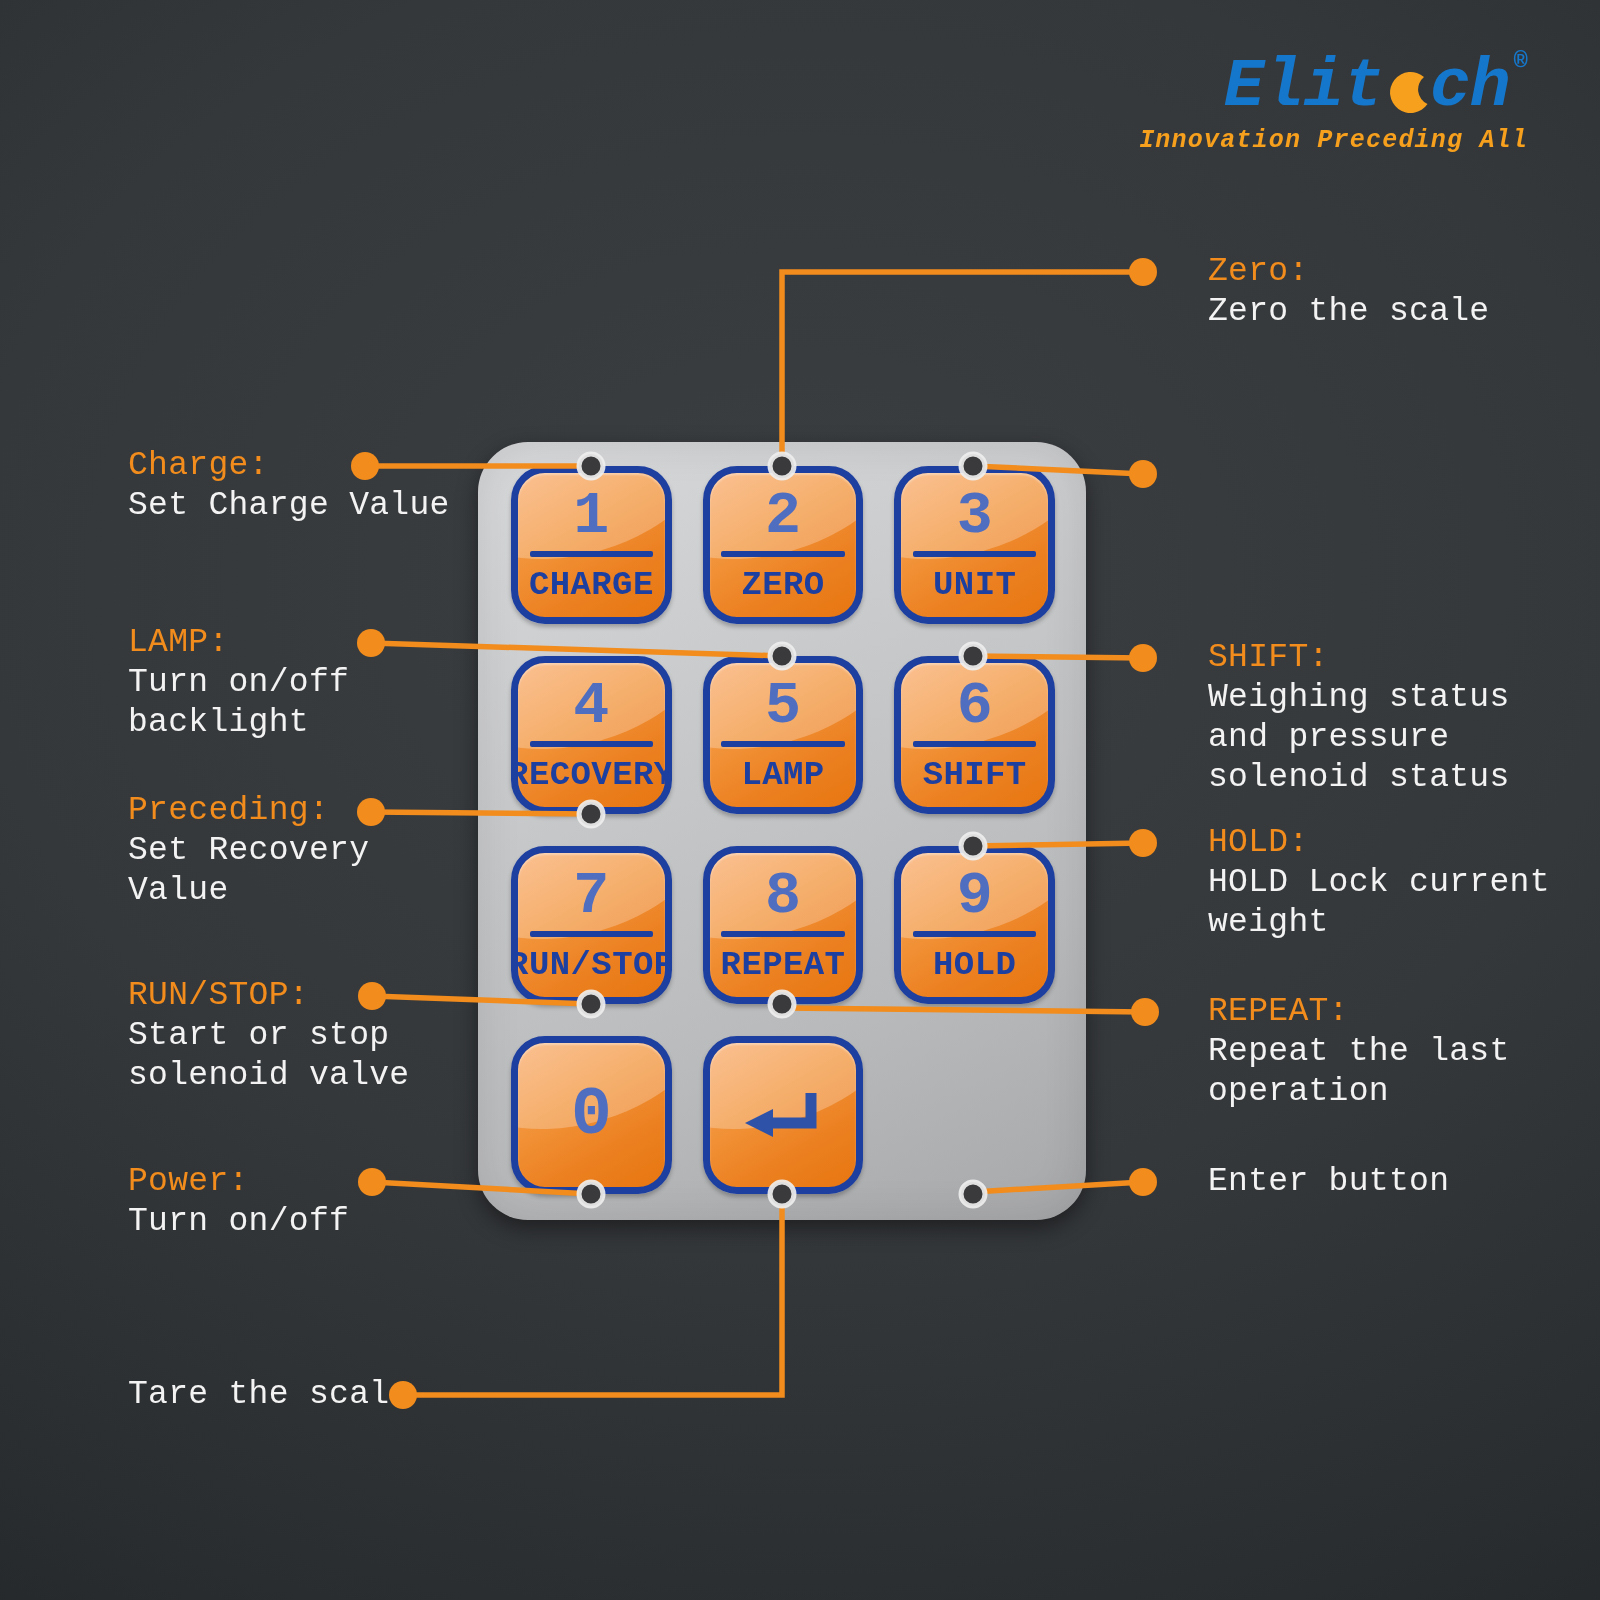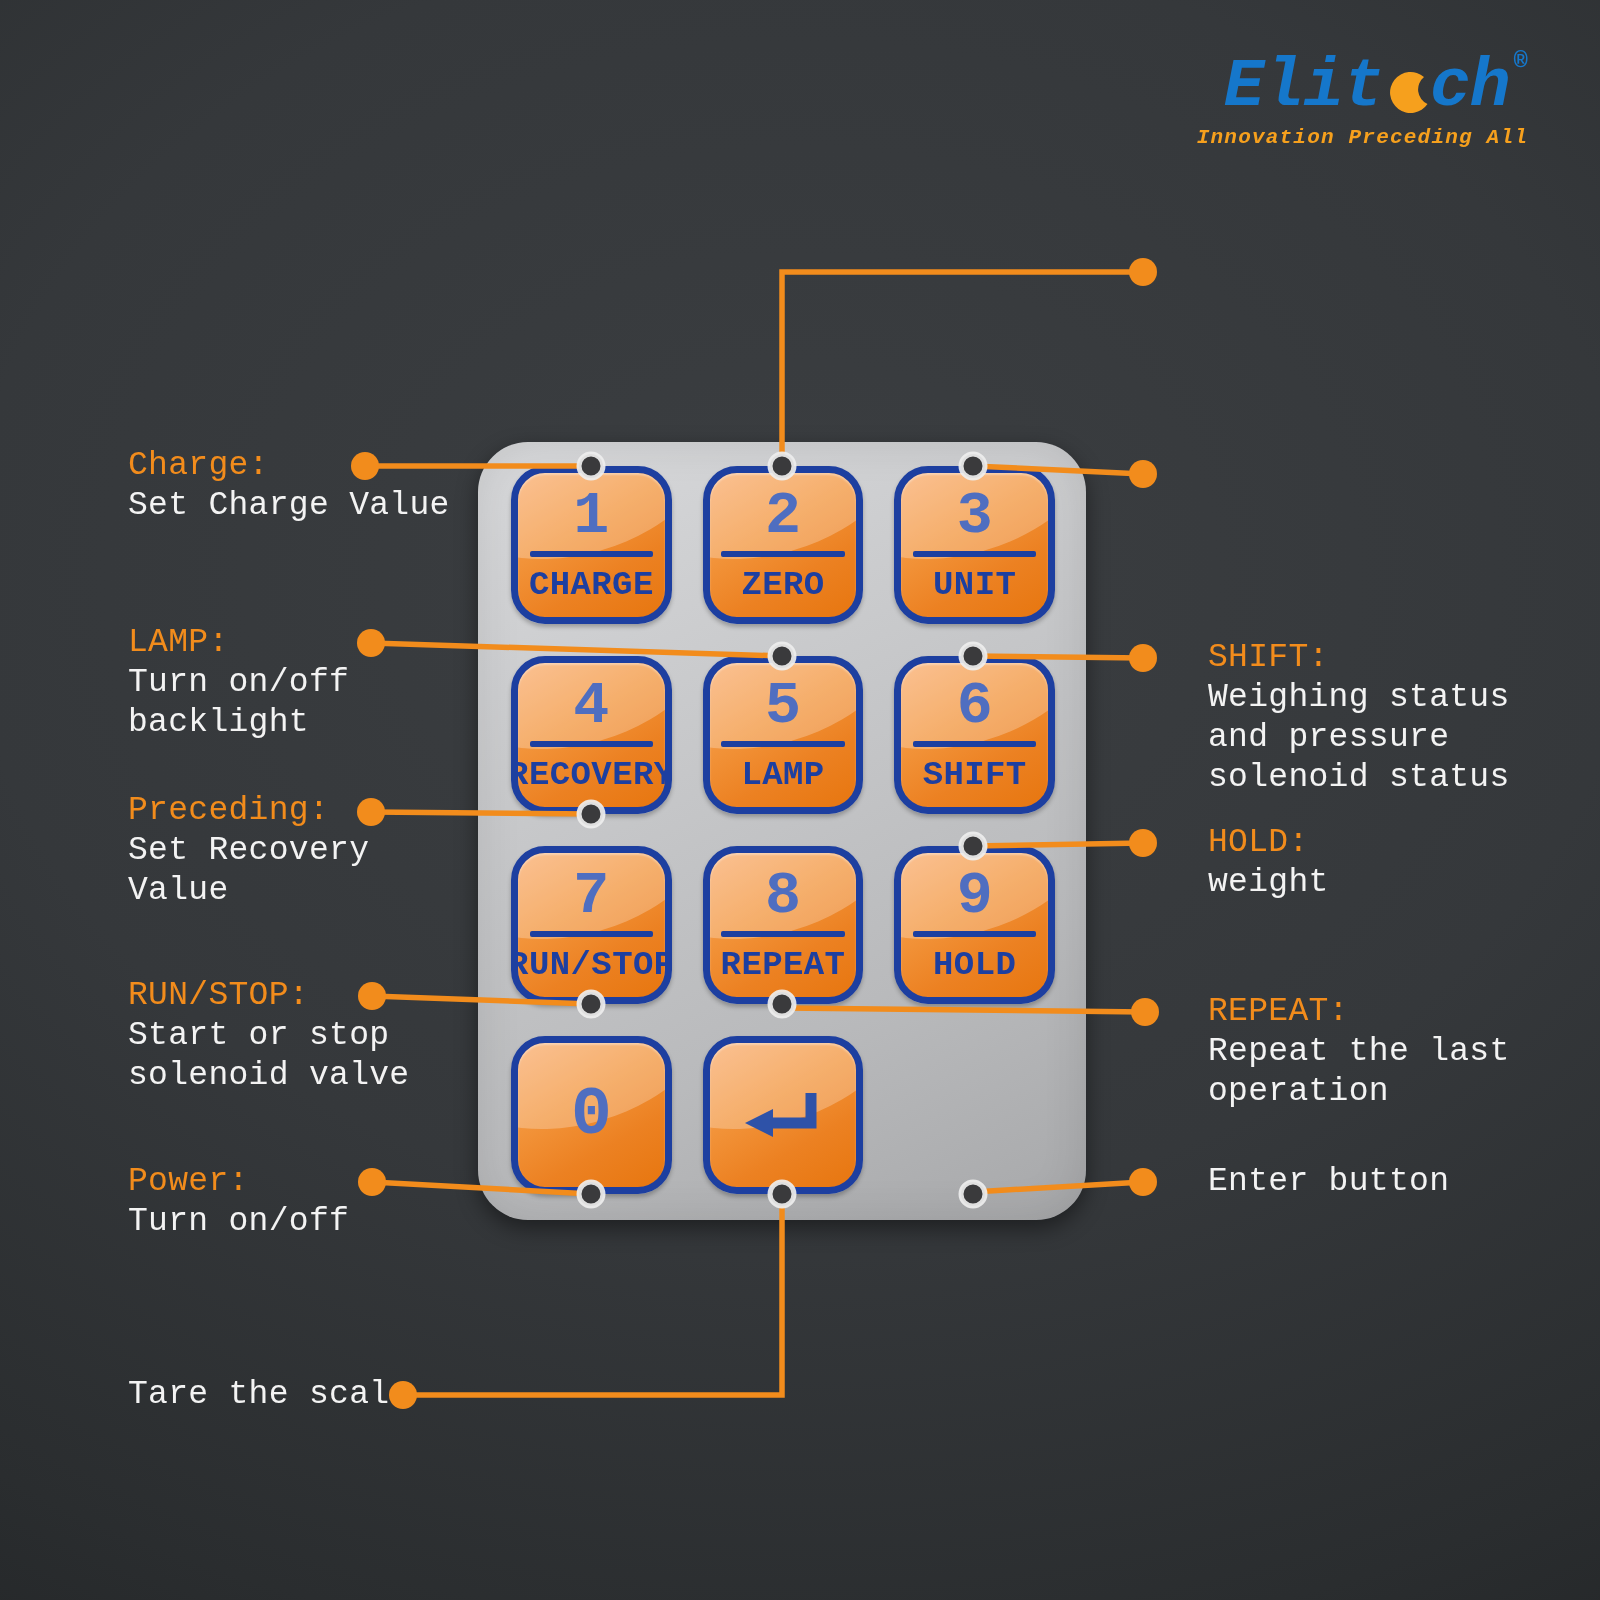--- a/index.html
+++ b/index.html
@@ -16,7 +16,7 @@
   .brand-txt { font-size:68px; font-weight:bold; font-style:italic; color:#1577CB; line-height:70px; letter-spacing:-1px; }
   .swoosh-wrap { width:48px; height:48px; margin:0 1px 4px -2px; display:inline-block; }
   .reg { font-size:24px; font-weight:bold; color:#1577CB; align-self:flex-start; margin:-4px 0 0 4px; }
-  .tagline { margin-top:4px; font-size:21px; font-weight:bold; font-style:italic; color:#F6A01D; letter-spacing:1.2px; }
+  .tagline { margin-top:4px; font-size:25px; font-weight:bold; font-style:italic; color:#F6A01D; letter-spacing:1.2px; }
 
   
   .keypad {

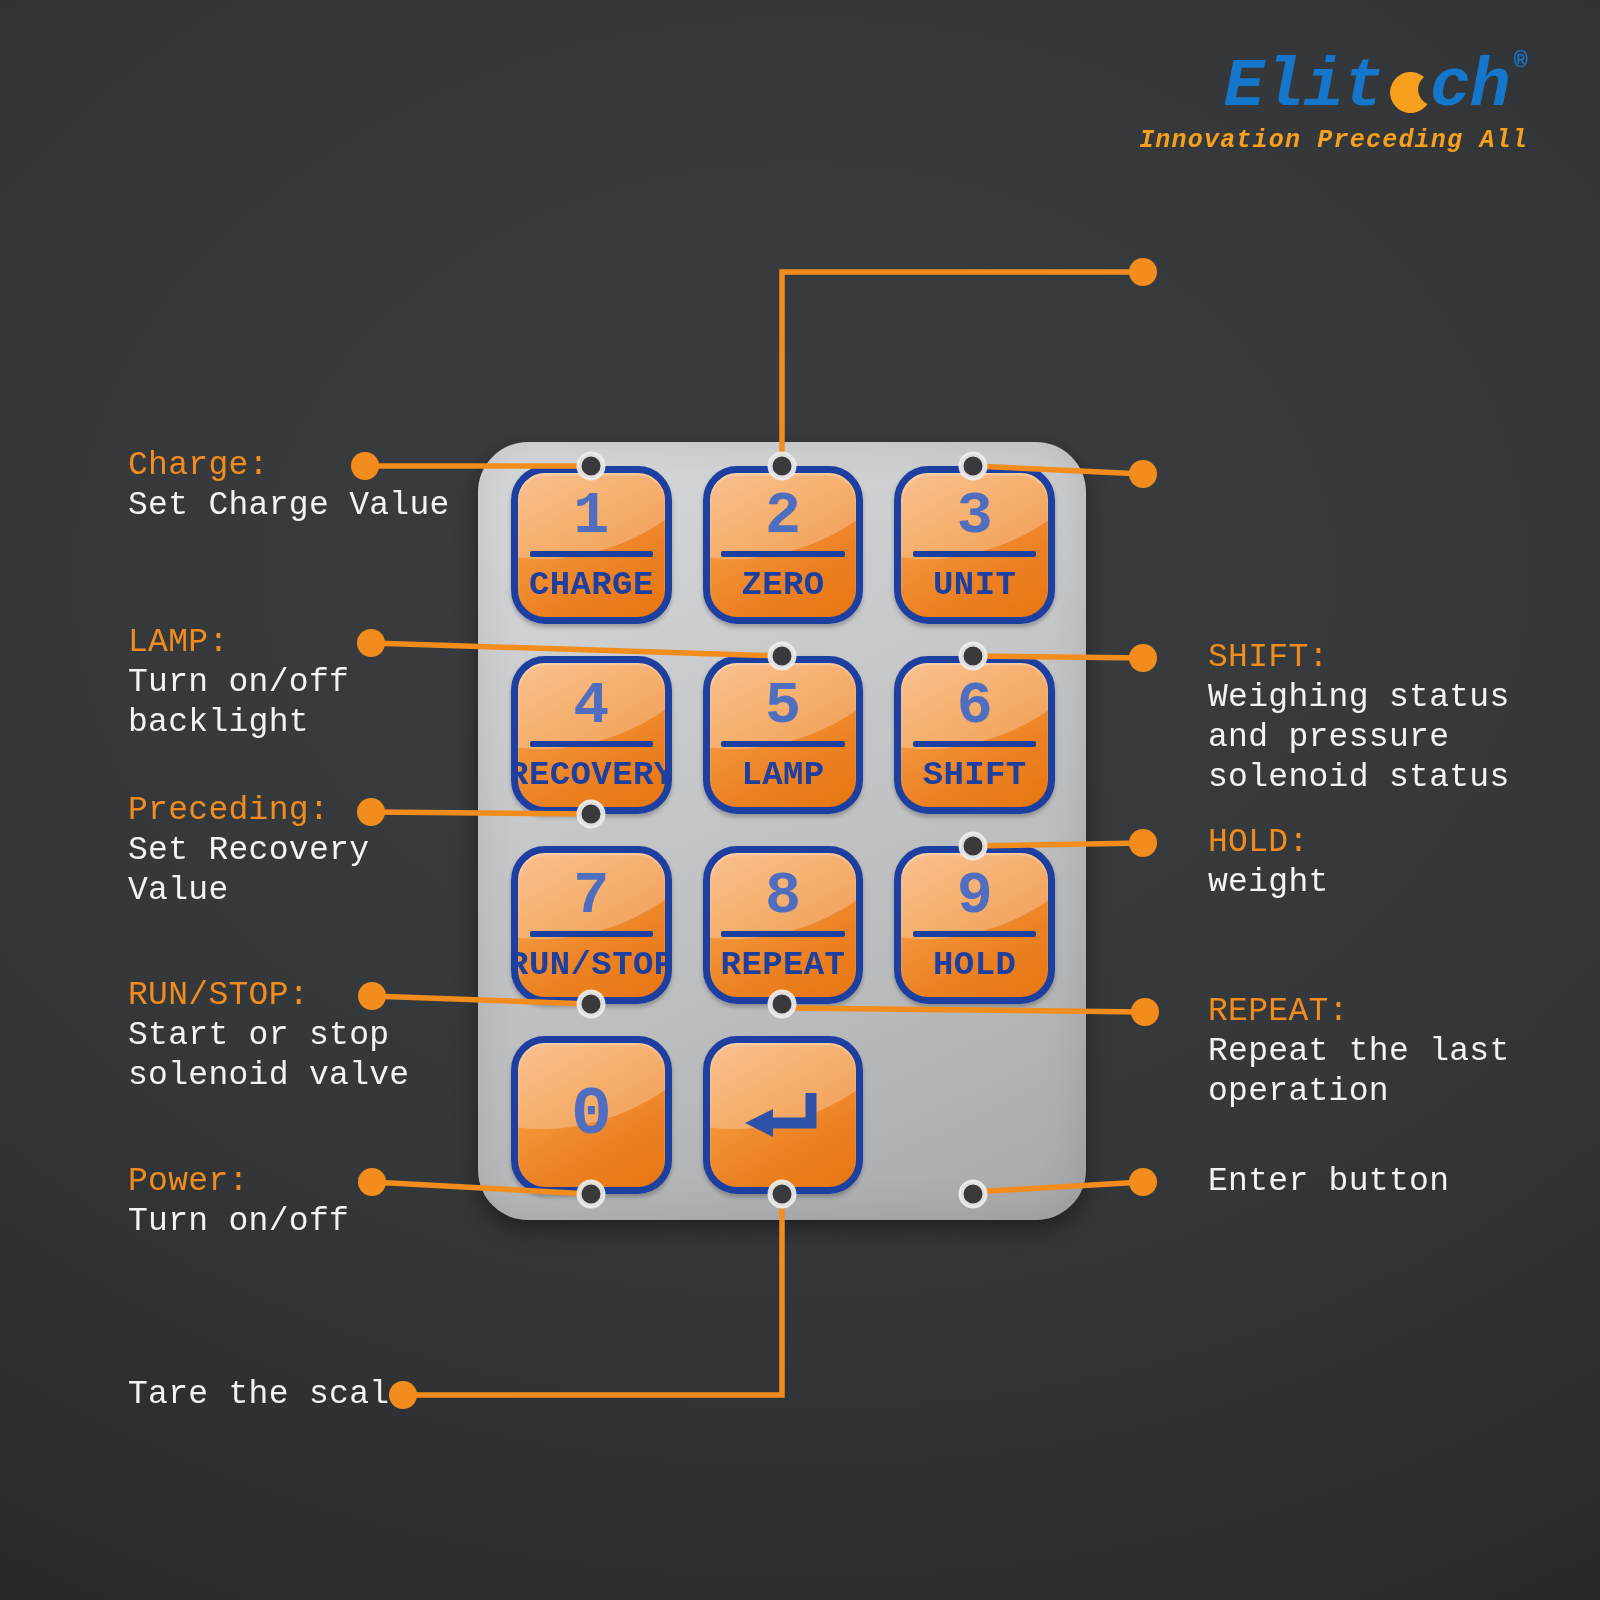--- a/index.html
+++ b/index.html
@@ -161,6 +161,10 @@
     <div class="ann-line">Tare the scale</div>
   </div>
 
+  <div class="ann right" style="top:252px">
+    <div class="ann-title">Zero:</div>
+    <div class="ann-line">Zero the scale</div>
+  </div>
   <div class="ann right" style="top:638px">
     <div class="ann-title">SHIFT:</div>
     <div class="ann-line">Weighing status</div>

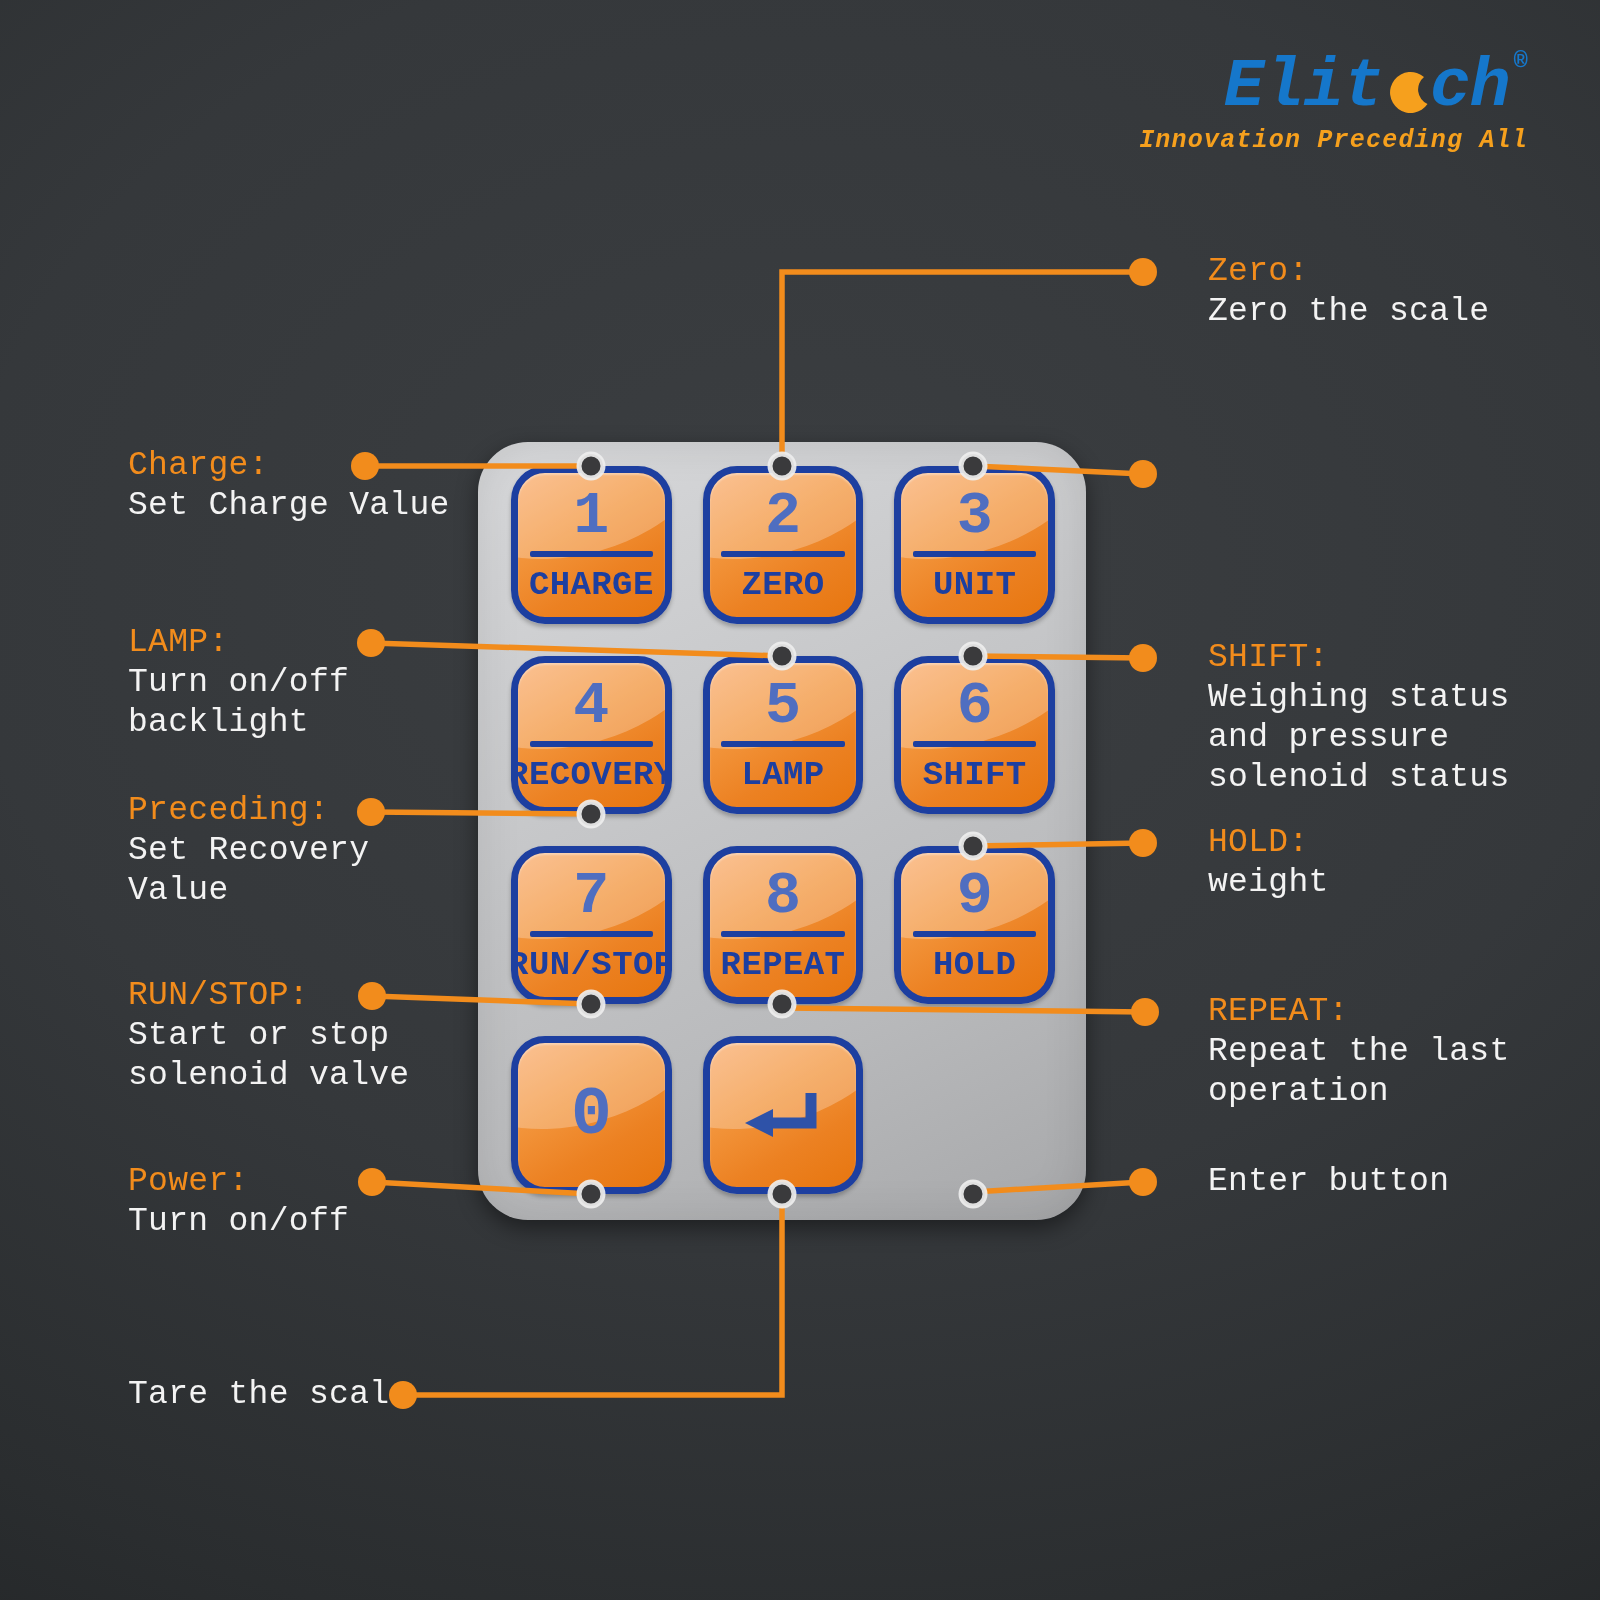--- a/index.html
+++ b/index.html
@@ -173,6 +173,7 @@
   </div>
   <div class="ann right" style="top:823px">
     <div class="ann-title">HOLD:</div>
+    <div class="ann-line">HOLD Lock current</div>
     <div class="ann-line">weight</div>
   </div>
   <div class="ann right" style="top:992px">

